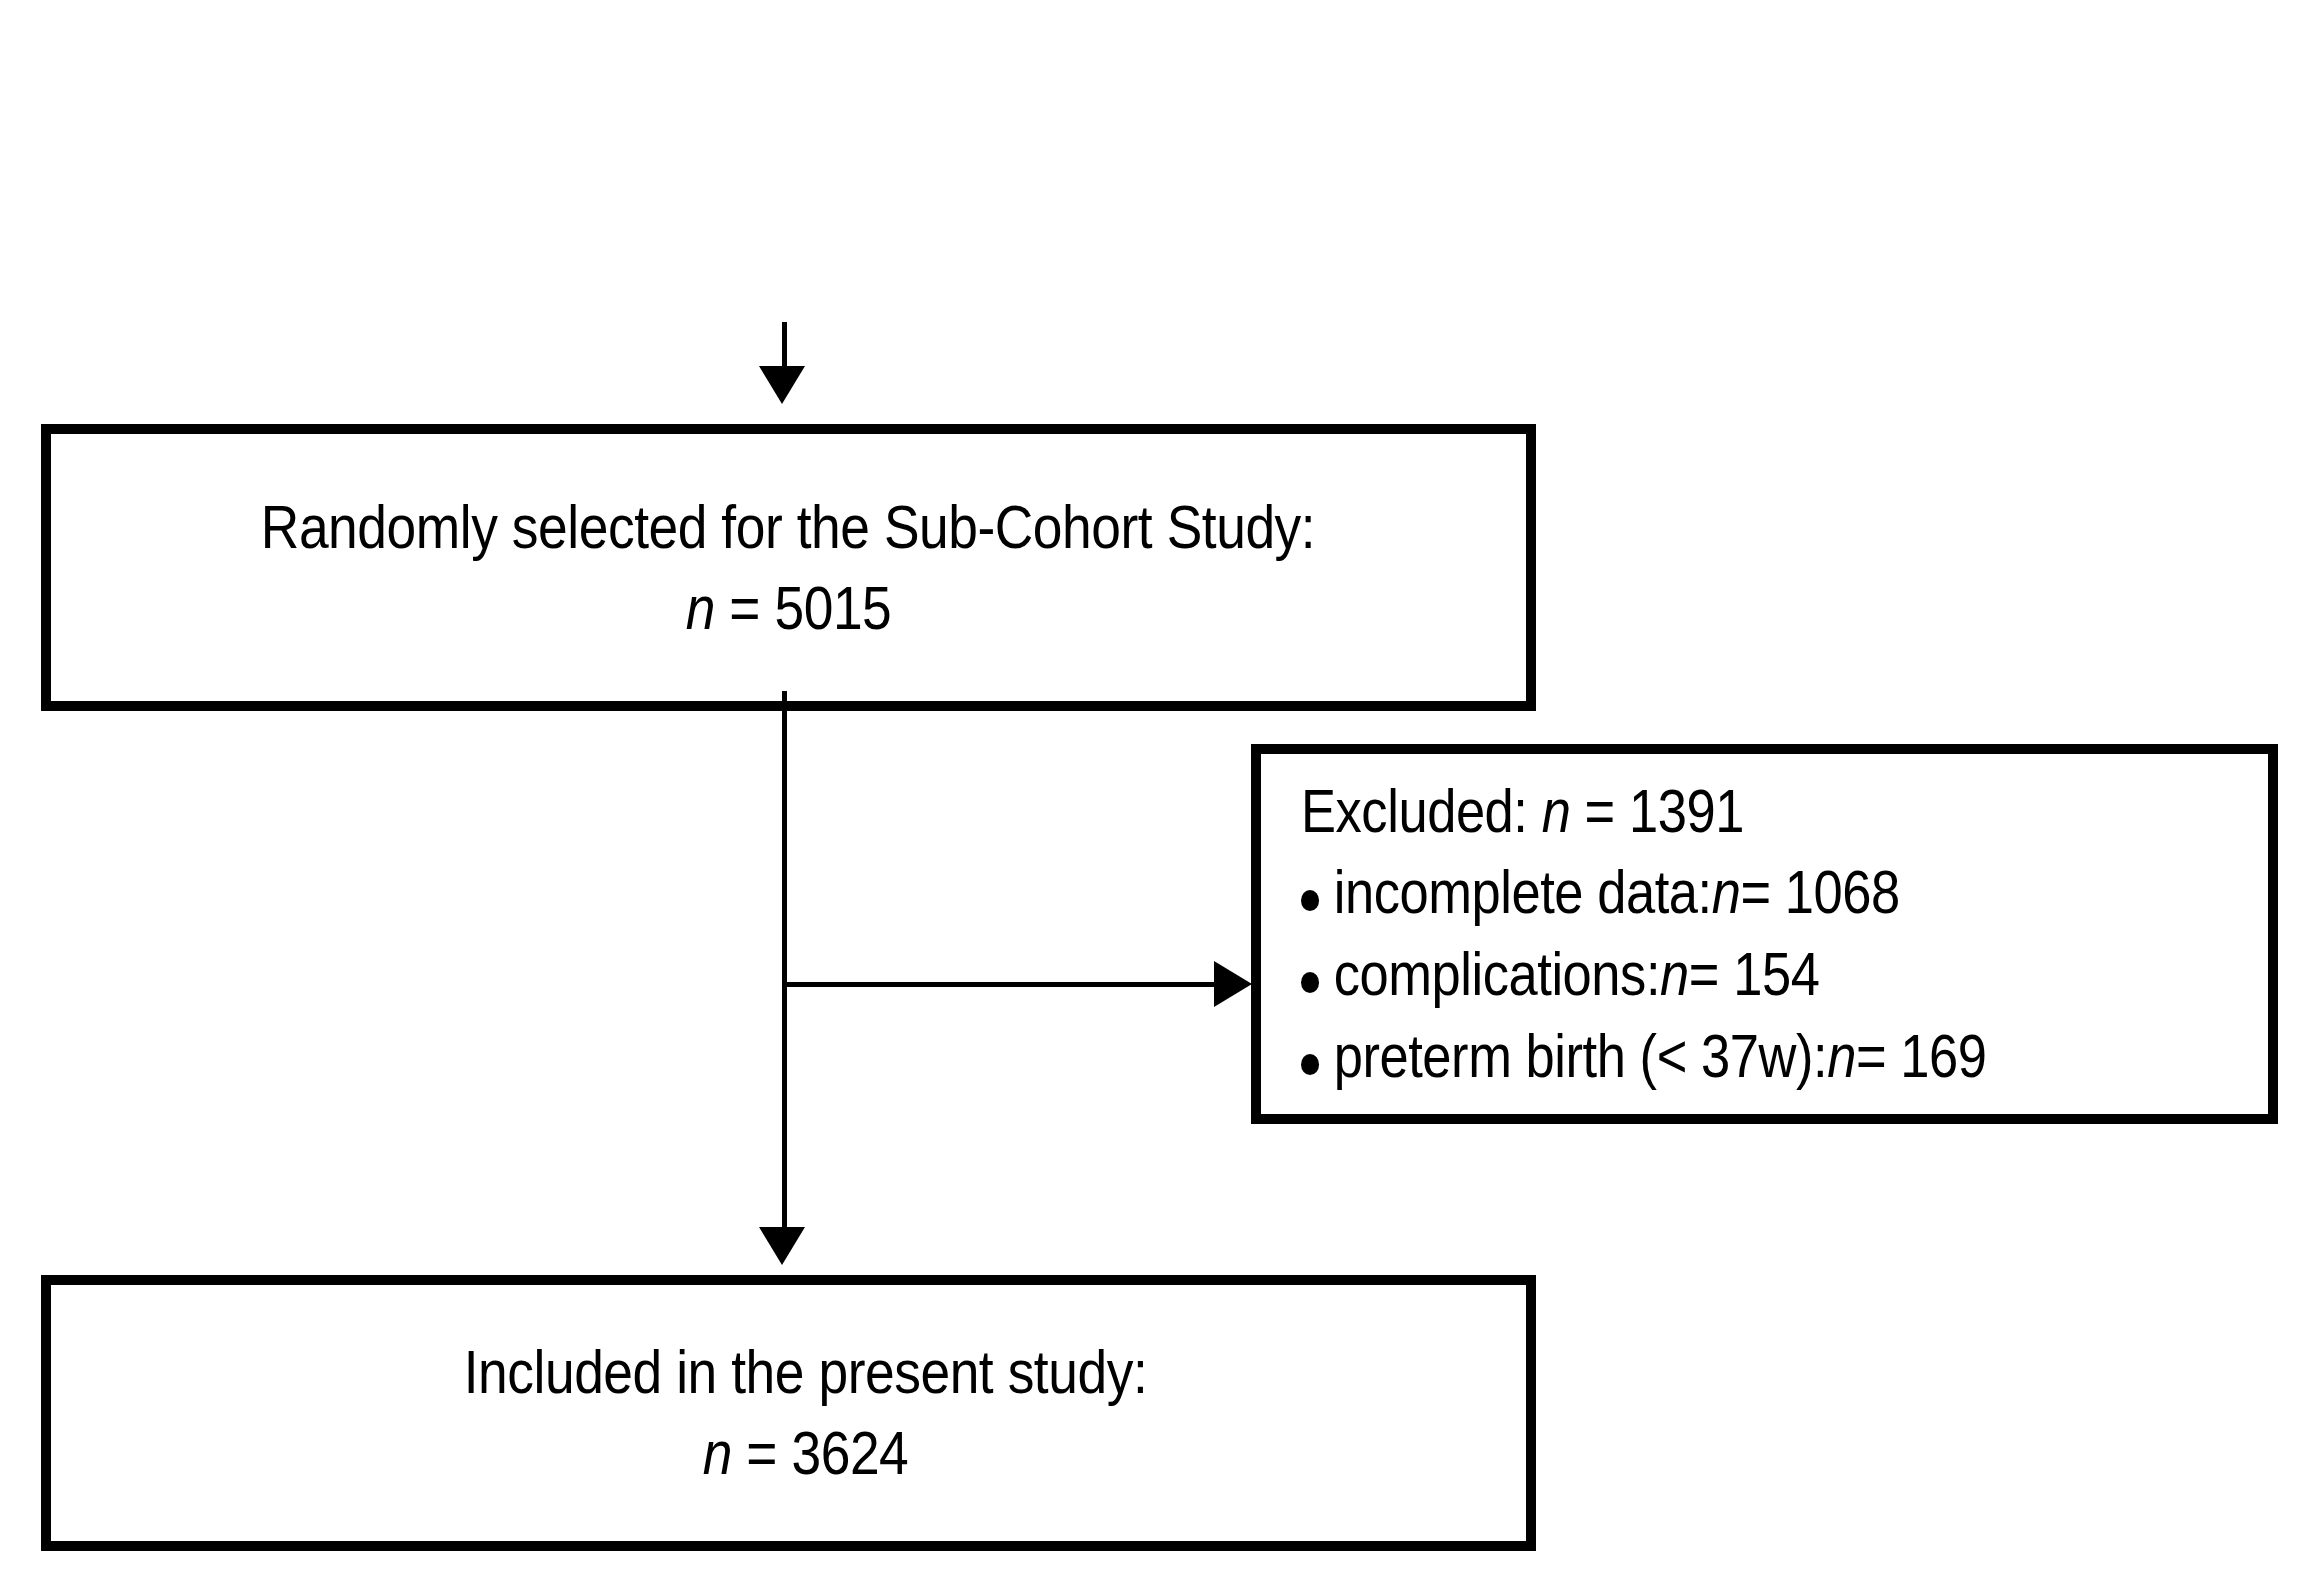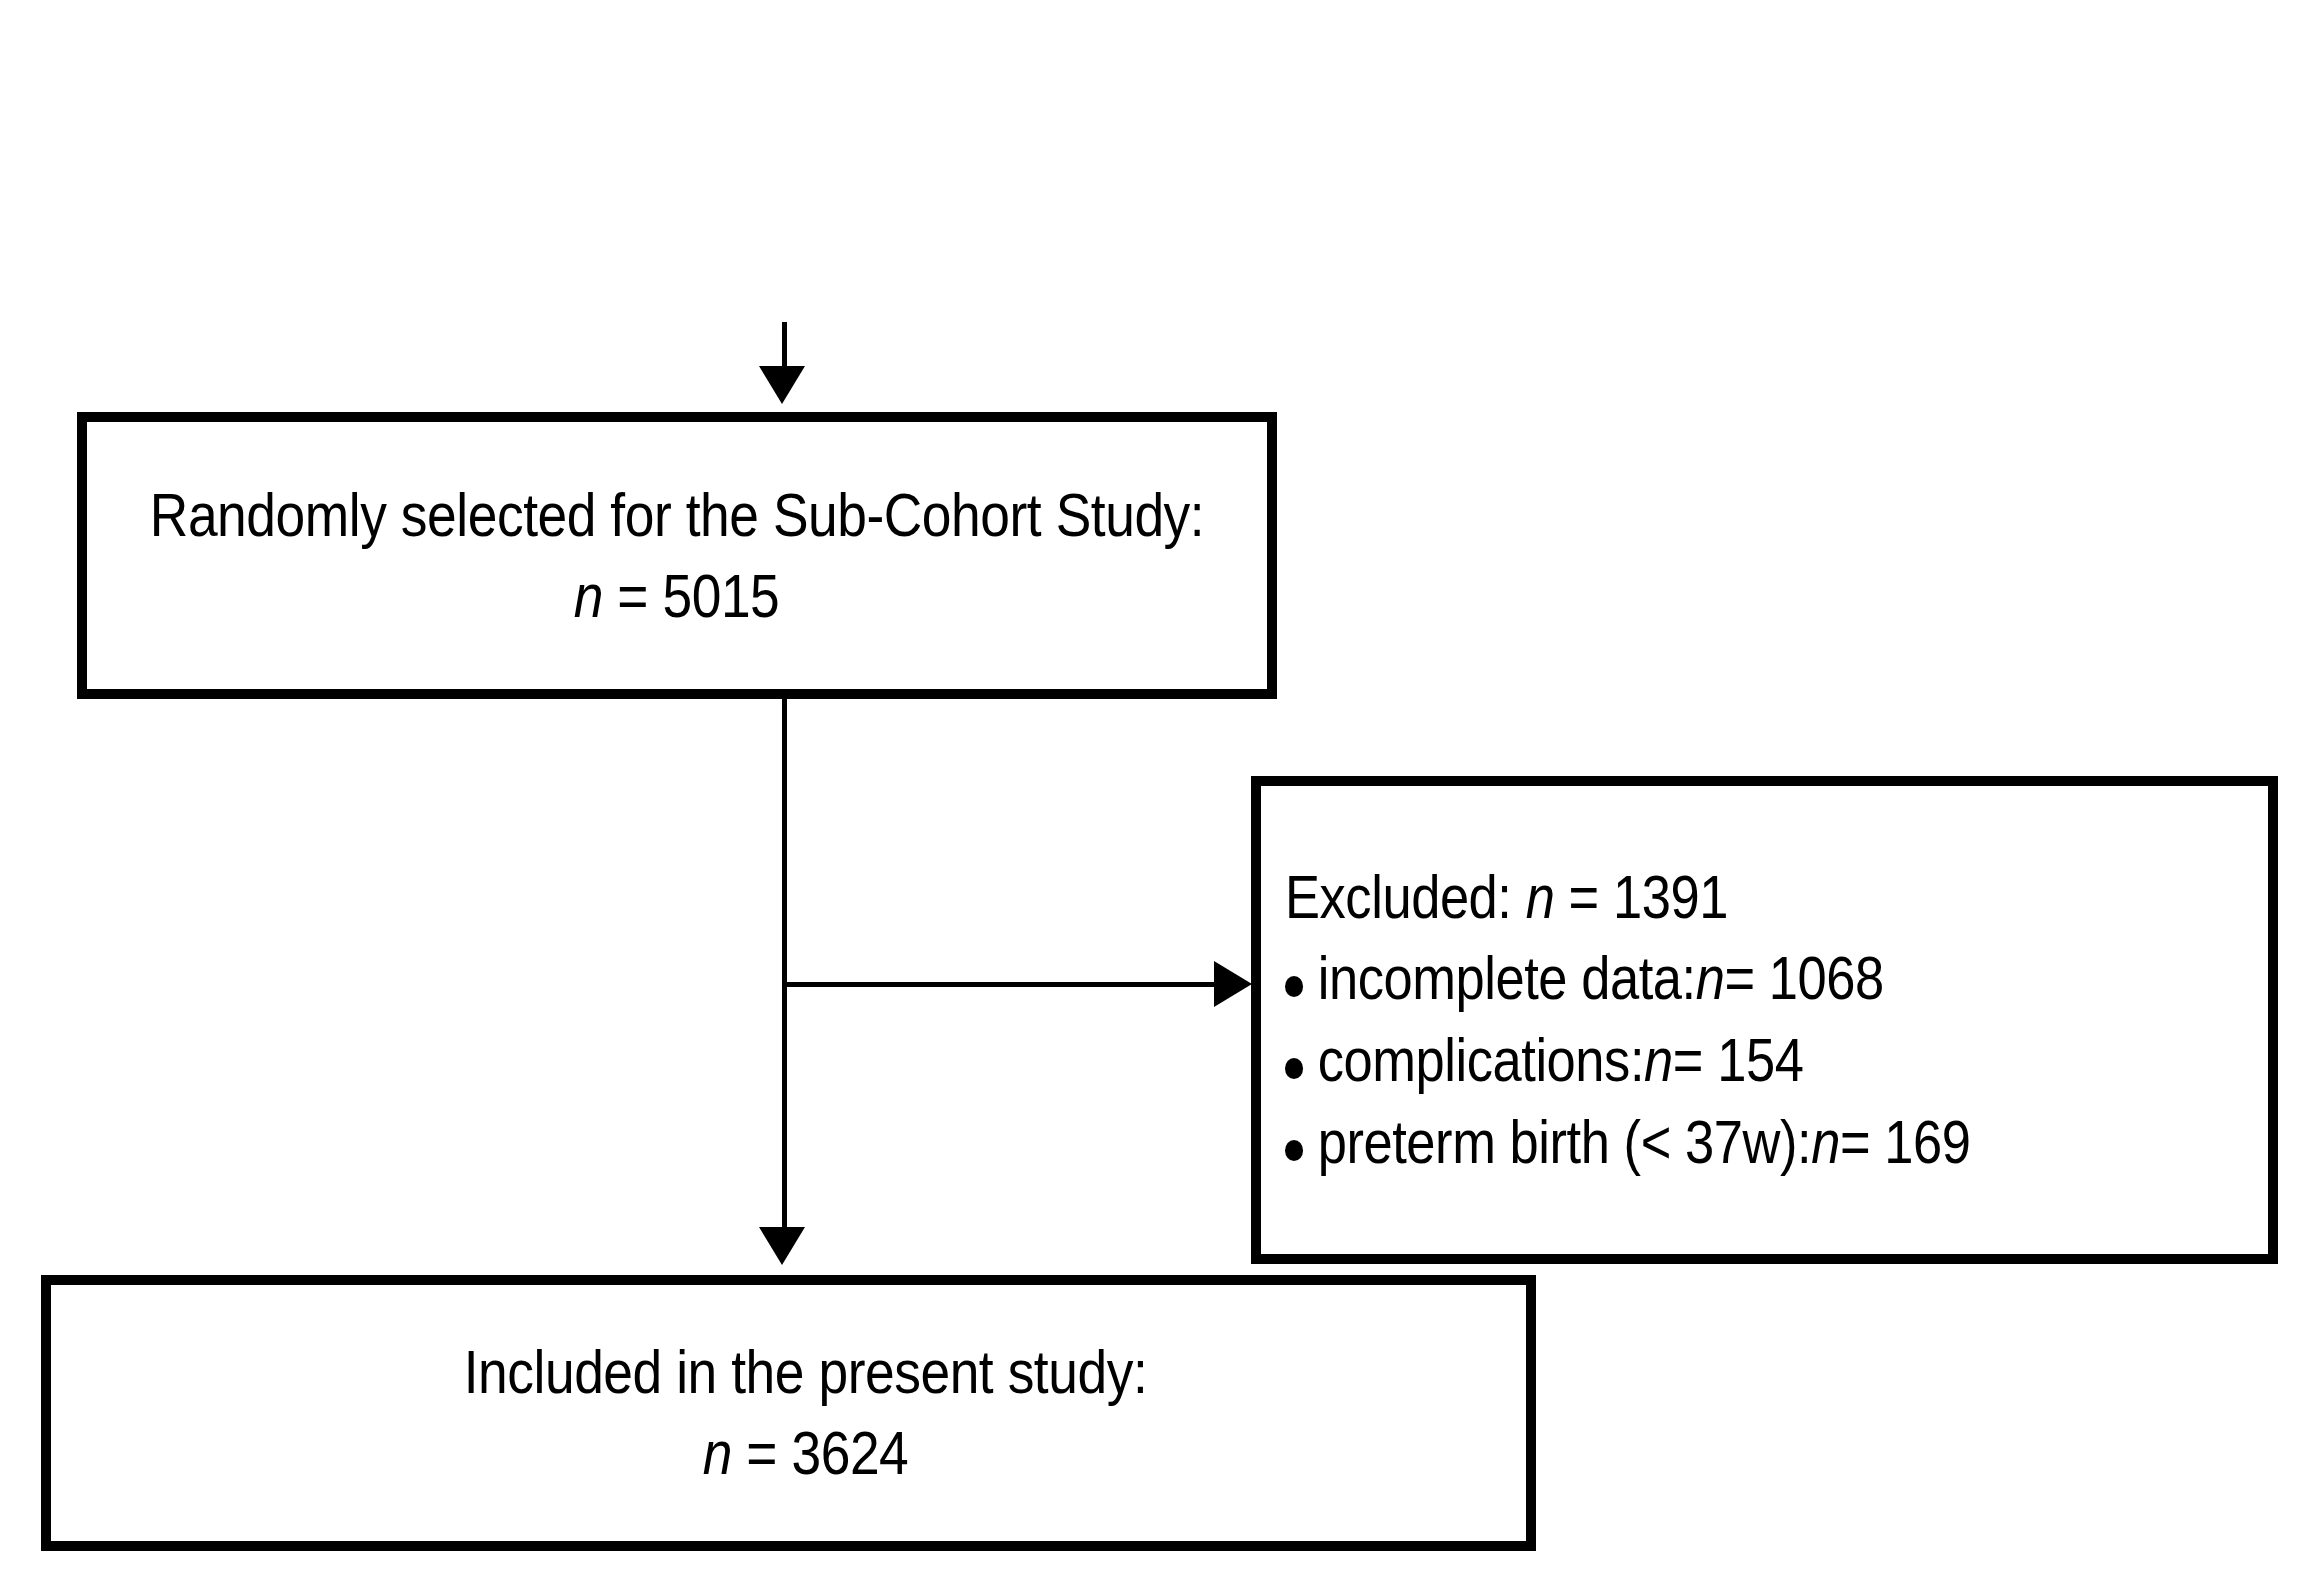--- a/index.html
+++ b/index.html
@@ -44,7 +44,7 @@
   }
   
   #box-enrolled   { left: 41px;  top: 38px;   width: 1495px; height: 284px; }
-  #box-subcohort  { left: 41px;  top: 412px;  width: 1200px; height: 287px; margin-left: 36px; }
+  #box-subcohort  { left: 41px;  top: 424px;  width: 1495px; height: 287px; }
   #box-excluded   { left: 1251px;top: 776px;  width: 1027px; height: 488px;
                     padding-left: 24px; align-items: flex-start; }
   #box-included   { left: 41px;  top: 1275px; width: 1495px; height: 276px; padding-left: 34px; }

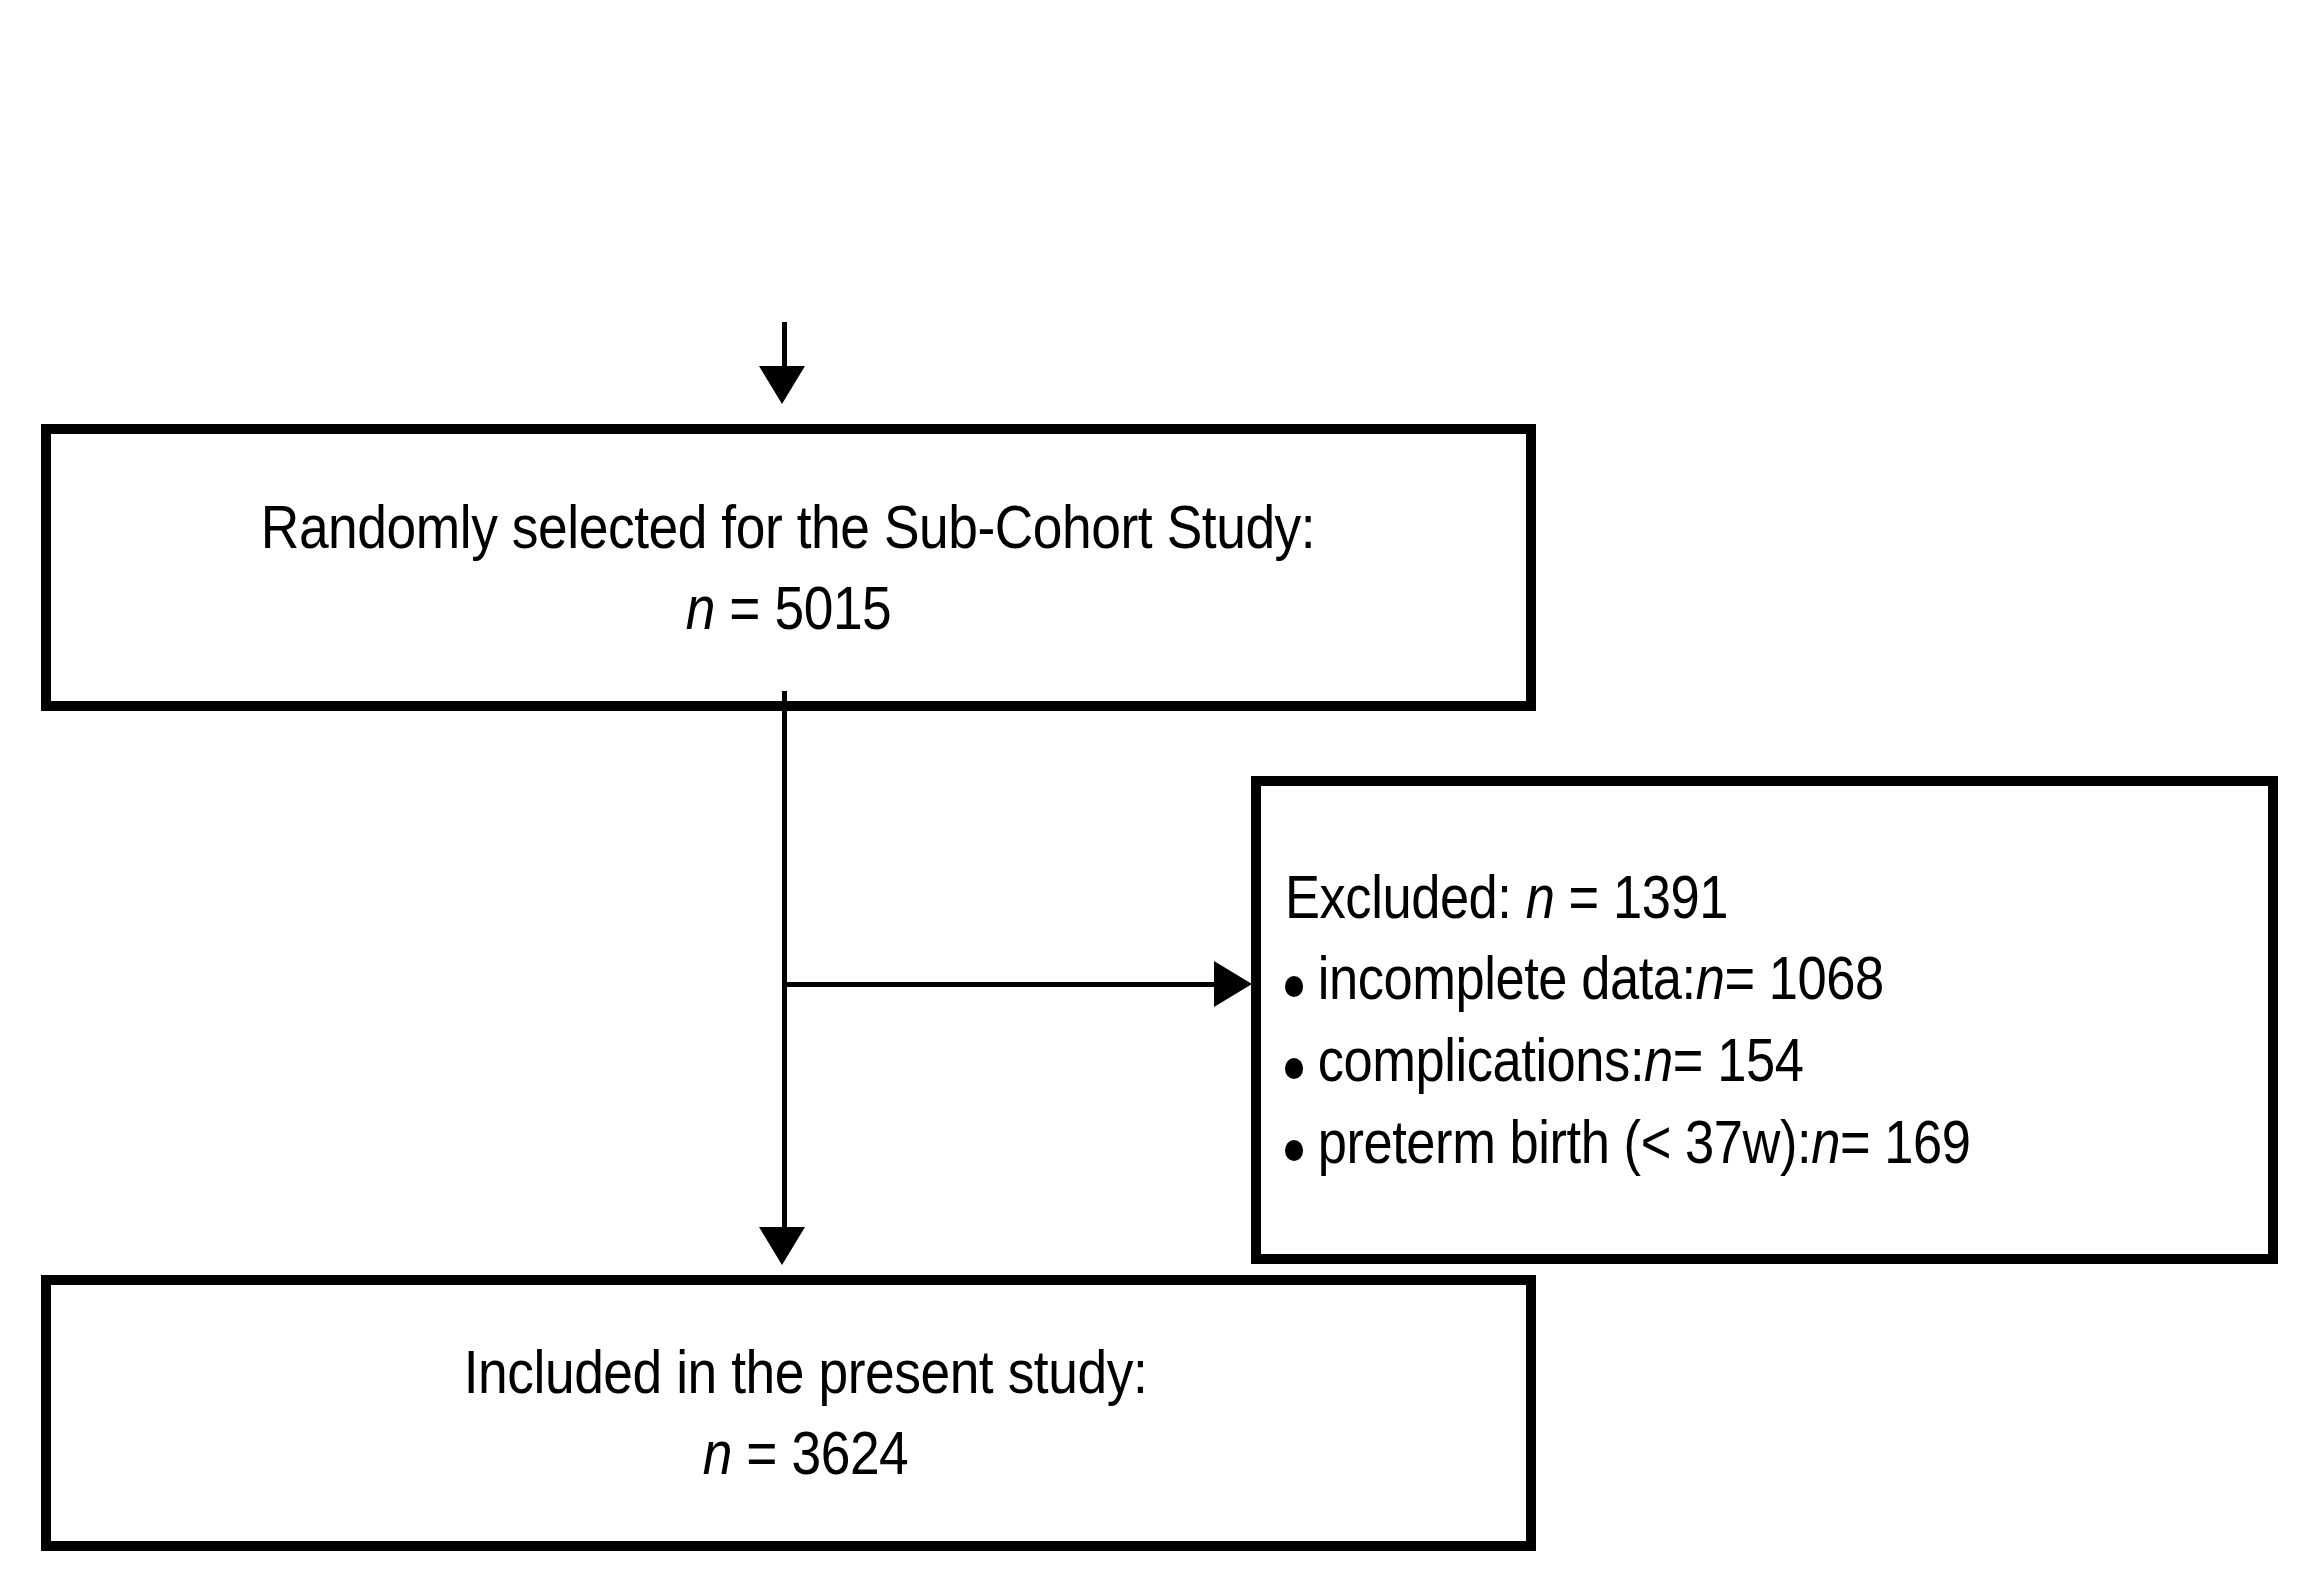--- a/index.html
+++ b/index.html
@@ -45,8 +45,8 @@
   
   #box-enrolled   { left: 41px;  top: 38px;   width: 1495px; height: 284px; }
   #box-subcohort  { left: 41px;  top: 424px;  width: 1495px; height: 287px; }
-  #box-excluded   { left: 1251px;top: 776px;  width: 1027px; height: 488px;
-                    padding-left: 24px; align-items: flex-start; }
+  #box-excluded   { left: 1251px;top: 744px;  width: 1027px; height: 380px;
+                    padding-left: 40px; align-items: flex-start; }
   #box-included   { left: 41px;  top: 1275px; width: 1495px; height: 276px; padding-left: 34px; }
 
   #box-excluded .node-text { font-size: 61px; line-height: 1.34; }

